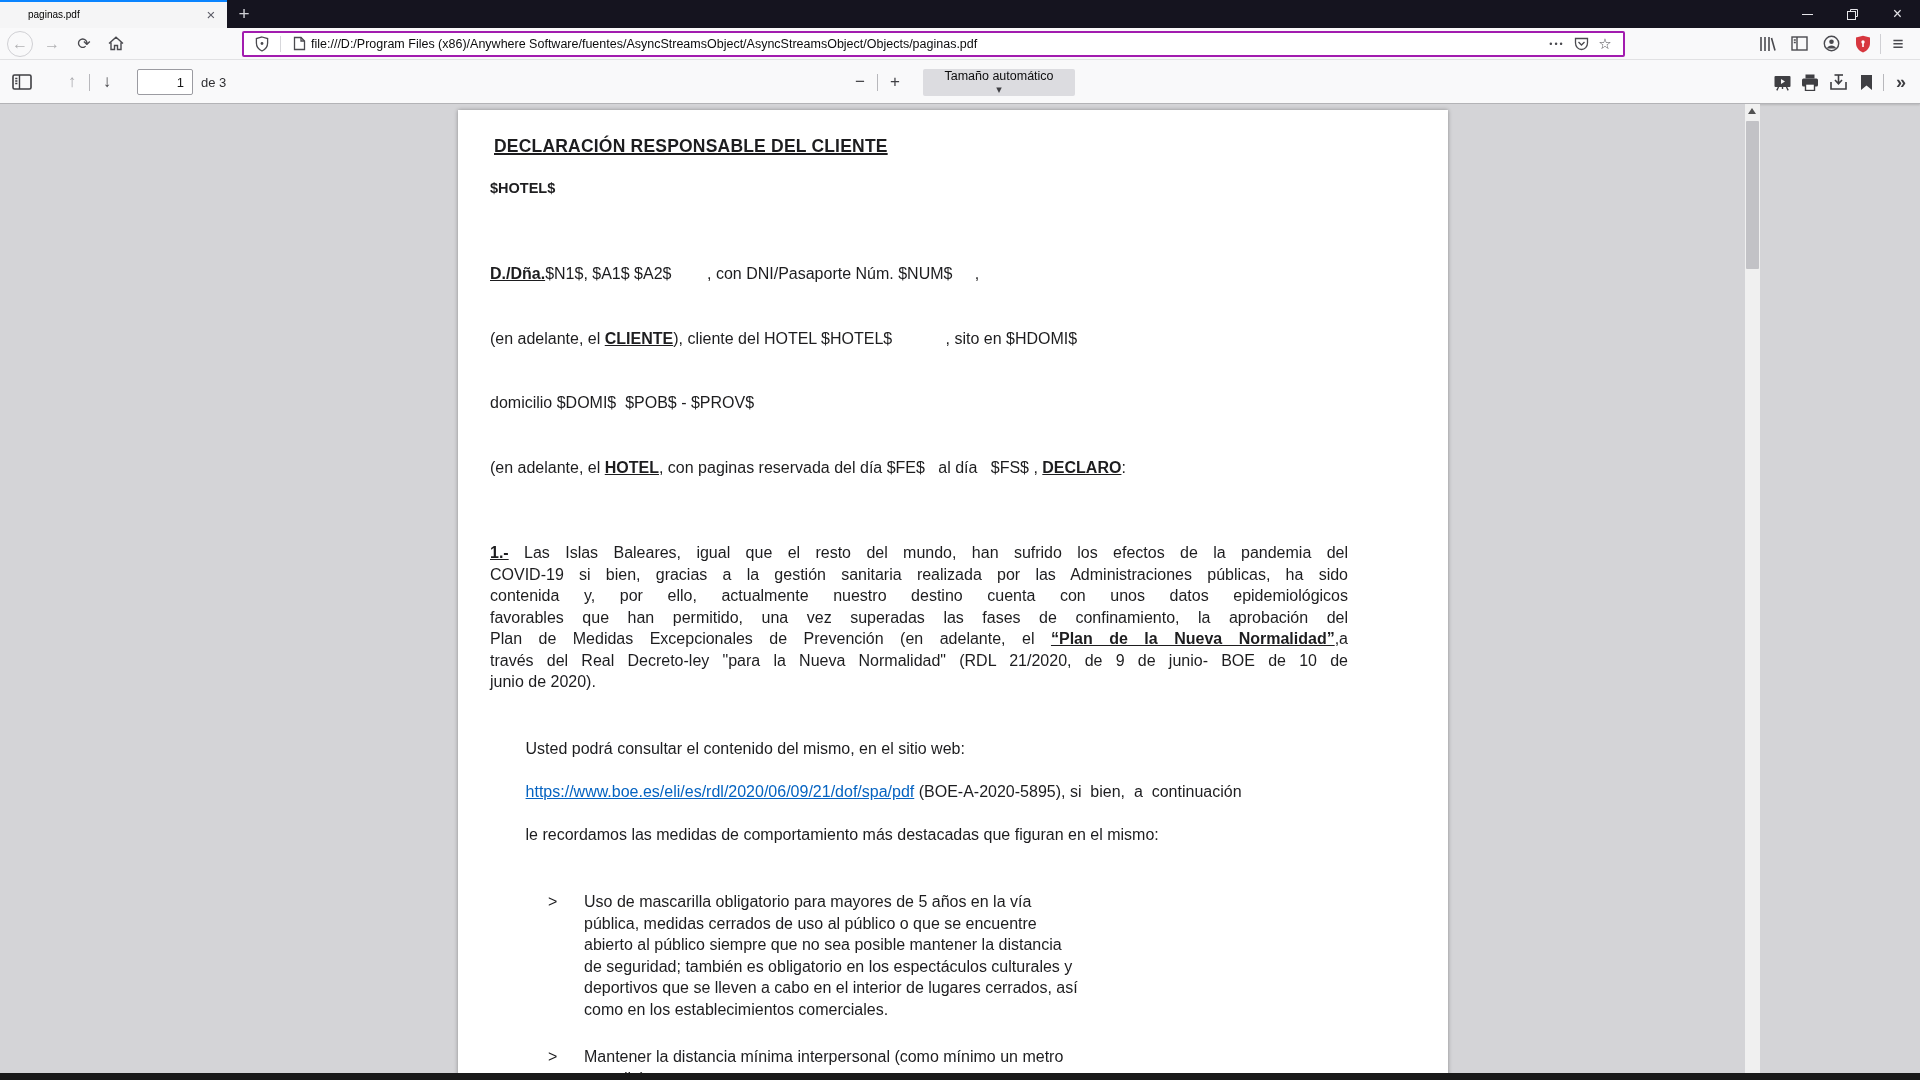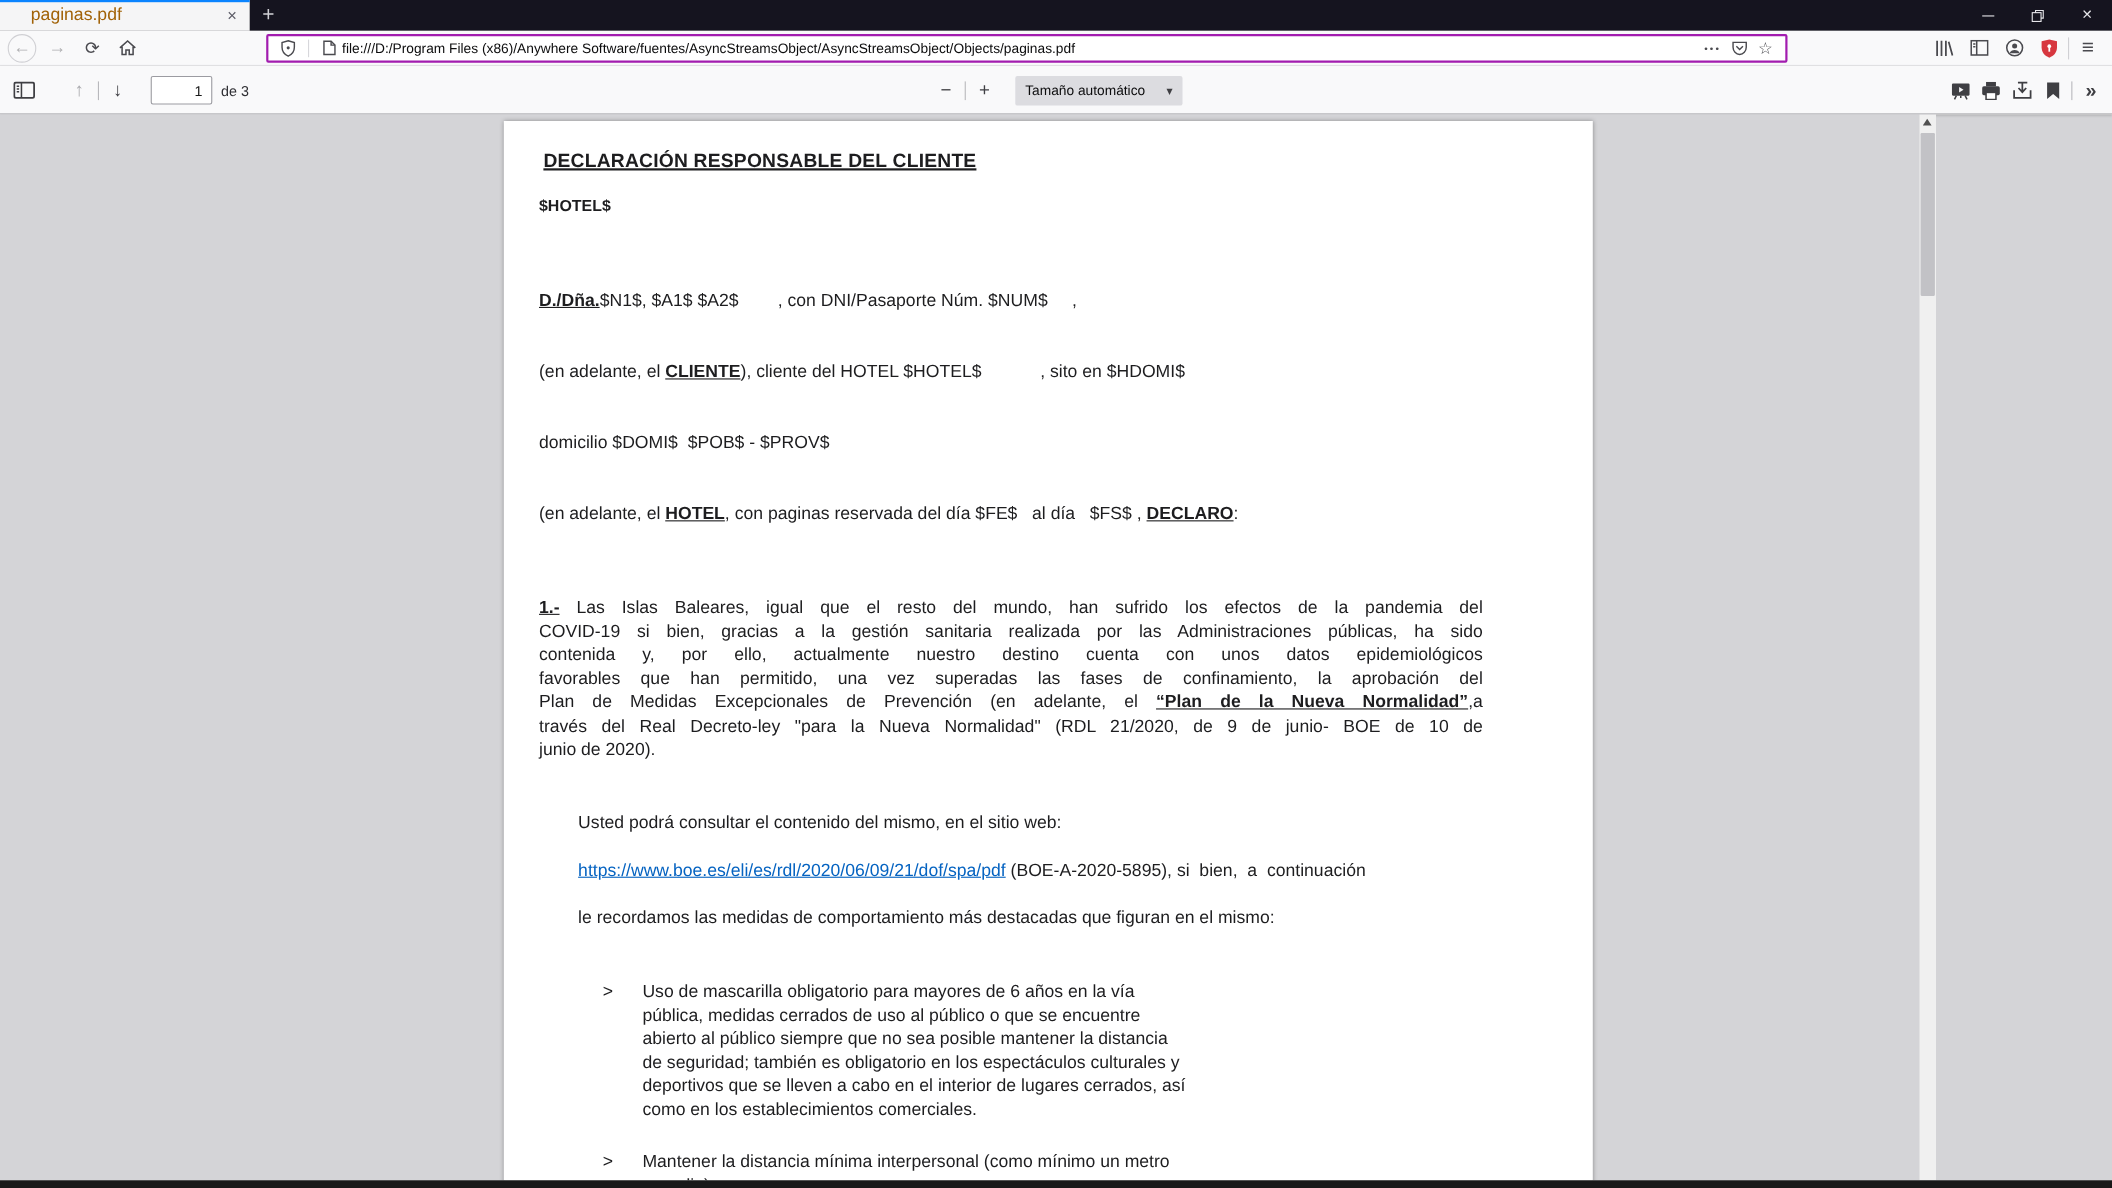--- a/index.html
+++ b/index.html
@@ -12,7 +12,7 @@
   .tab { position:relative; width:227px; background:#f5f5f6; display:flex;
     align-items:center; padding-left:10px; }
   .tab::before { content:""; position:absolute; top:0; left:0; right:0; height:2px; background:#0a84ff; }
-  .tab-title { font-size:16px; color:#a16207; flex:1; white-space:nowrap; overflow:hidden;padding-left:18px; }
+  .tab-title { font-size:10px; color:#000000; flex:1; white-space:nowrap; overflow:hidden;padding-left:18px; }
   .tab-close { width:20px; height:20px; margin-right:6px; display:flex; align-items:center;
     justify-content:center; color:#5b5b66; font-size:15px; cursor:default; }
   .newtab { width:34px; display:flex; align-items:center; justify-content:center;

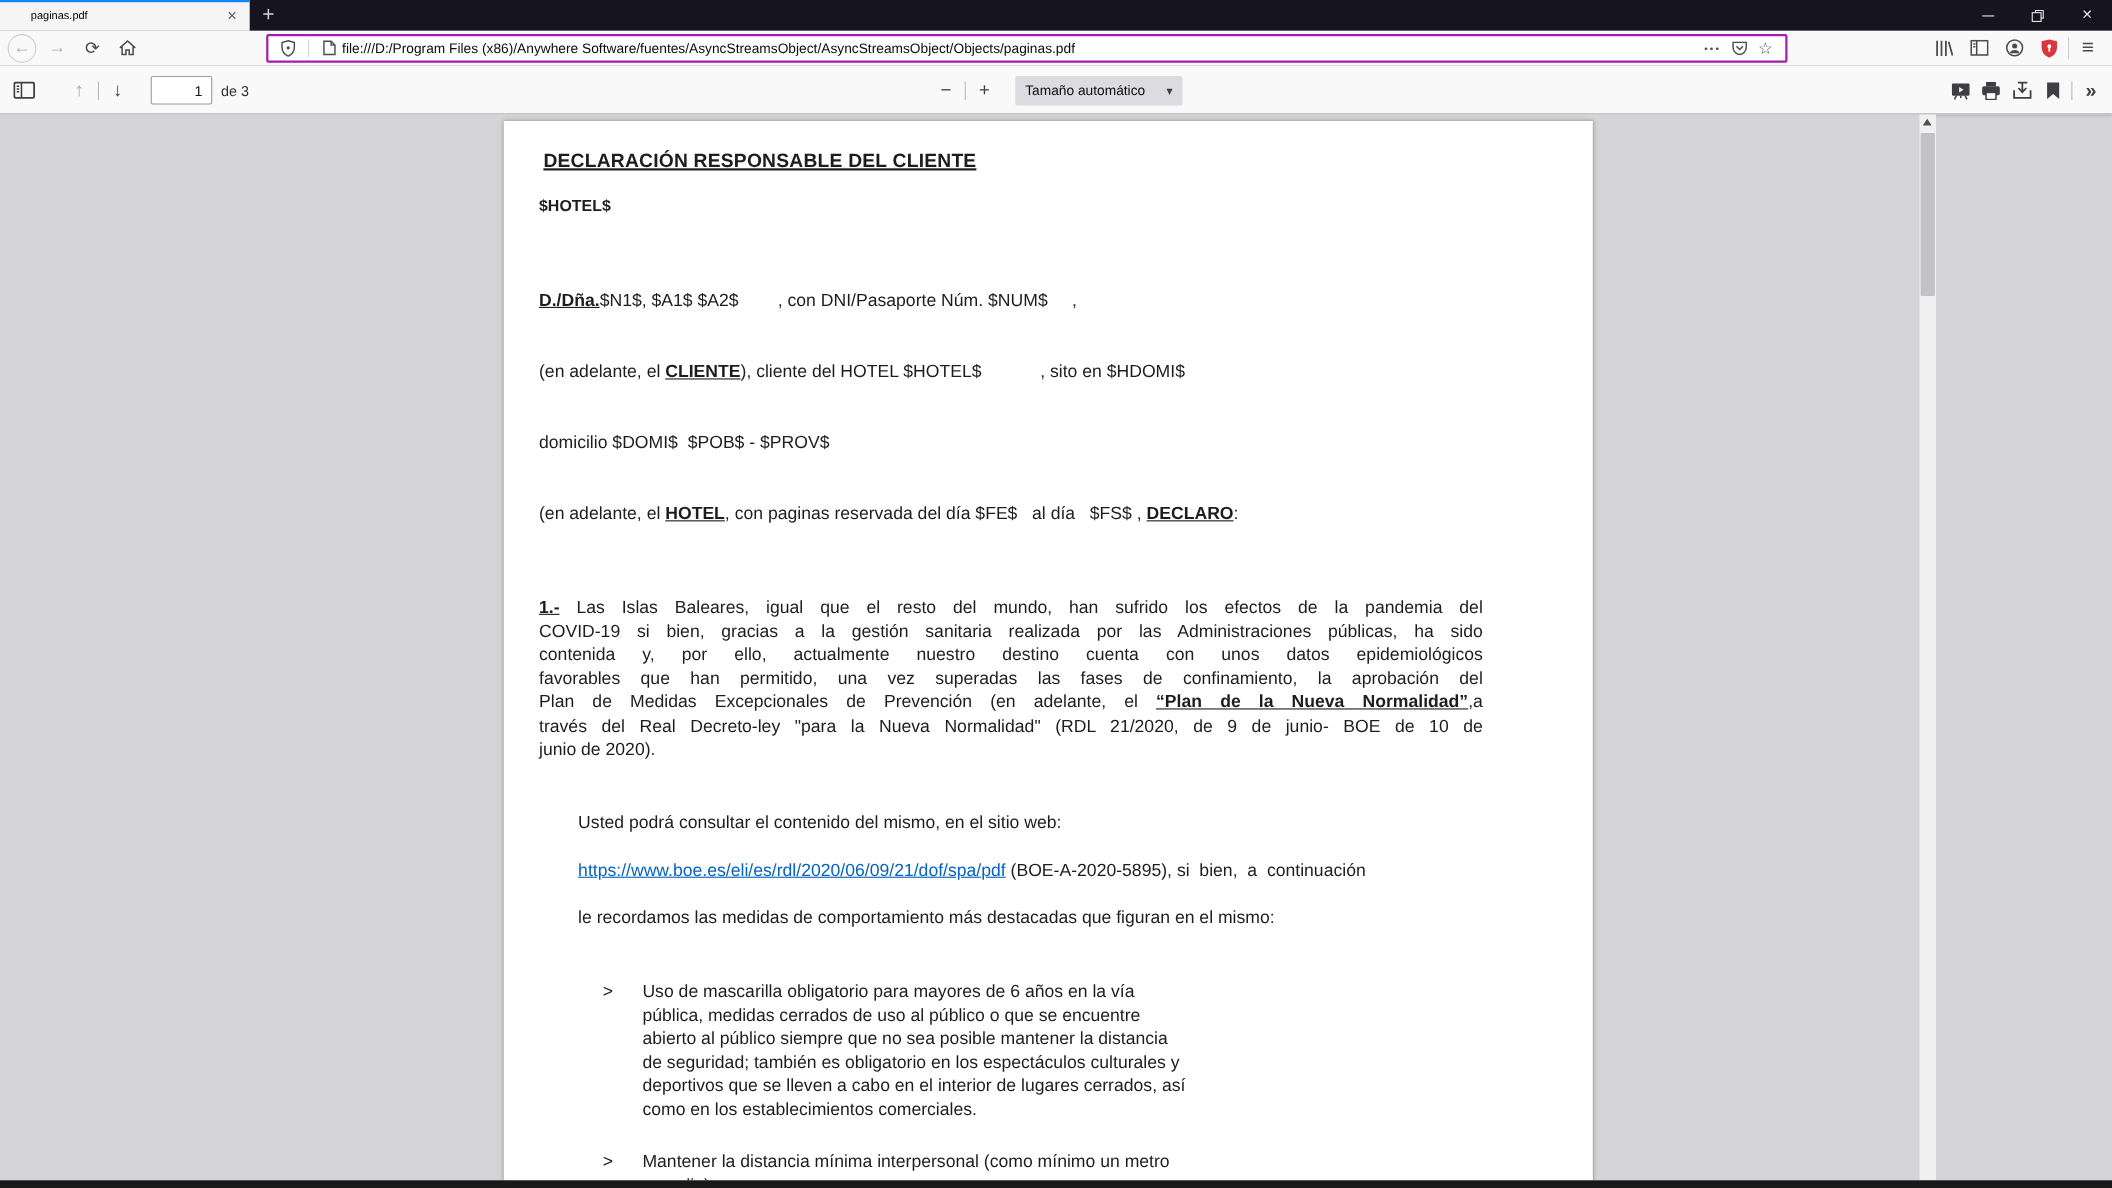--- a/index.html
+++ b/index.html
@@ -59,7 +59,7 @@
     font-family:"Liberation Sans",sans-serif; color:#1a1a1a; }
   .pagecount { font-size:13px; color:#2f2f33; margin-left:8px; }
   .zoomsel { width:152px; height:27px; background:#dcdce0; border-radius:2px; margin-left:14px;
-    display:flex; align-items:center; padding:0 9px; }
+    display:flex; align-items:center; padding:0 9px;flex-direction:column; }
   .zoomsel .sel-label { flex:1; font-size:12.5px; color:#0c0c0d; }
   .sel-chevron { font-size:11px; color:#3f3f43; }
   .more-chevrons { font-size:18px; color:#3f3f43; font-weight:bold; }

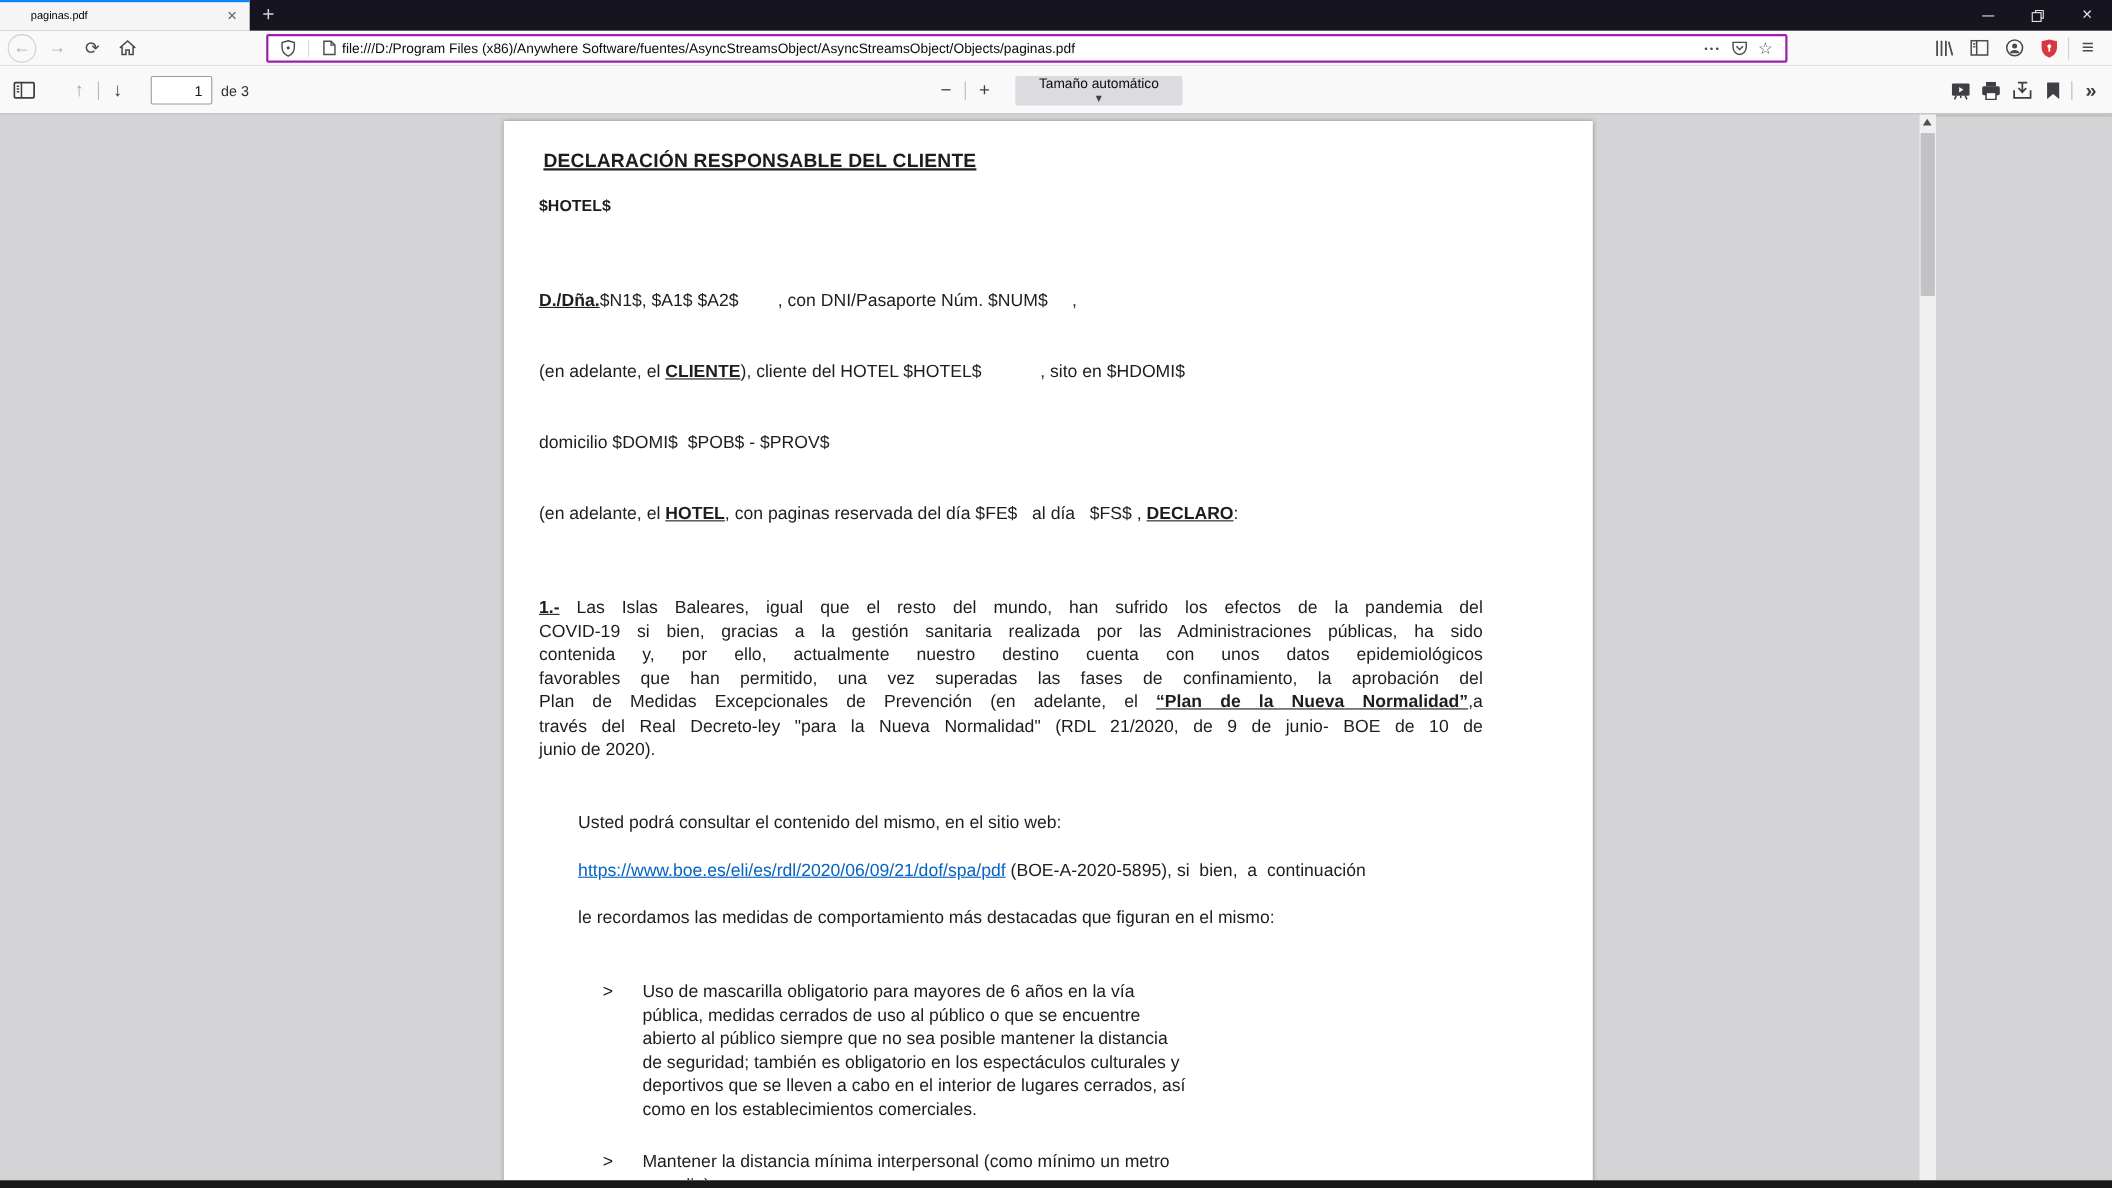--- a/index.html
+++ b/index.html
@@ -294,7 +294,7 @@
         <div class="bullet">
           <span class="marker">&gt;</span>
           <div class="btext">
-            <div>Uso de mascarilla obligatorio para mayores de 6 años en la vía</div>
+            <div>Uso de mascarilla obligatorio para mayores de 5 años en la vía</div>
             <div>pública, medidas cerrados de uso al público o que se encuentre</div>
             <div>abierto al público siempre que no sea posible mantener la distancia</div>
             <div>de seguridad; también es obligatorio en los espectáculos culturales y</div>

